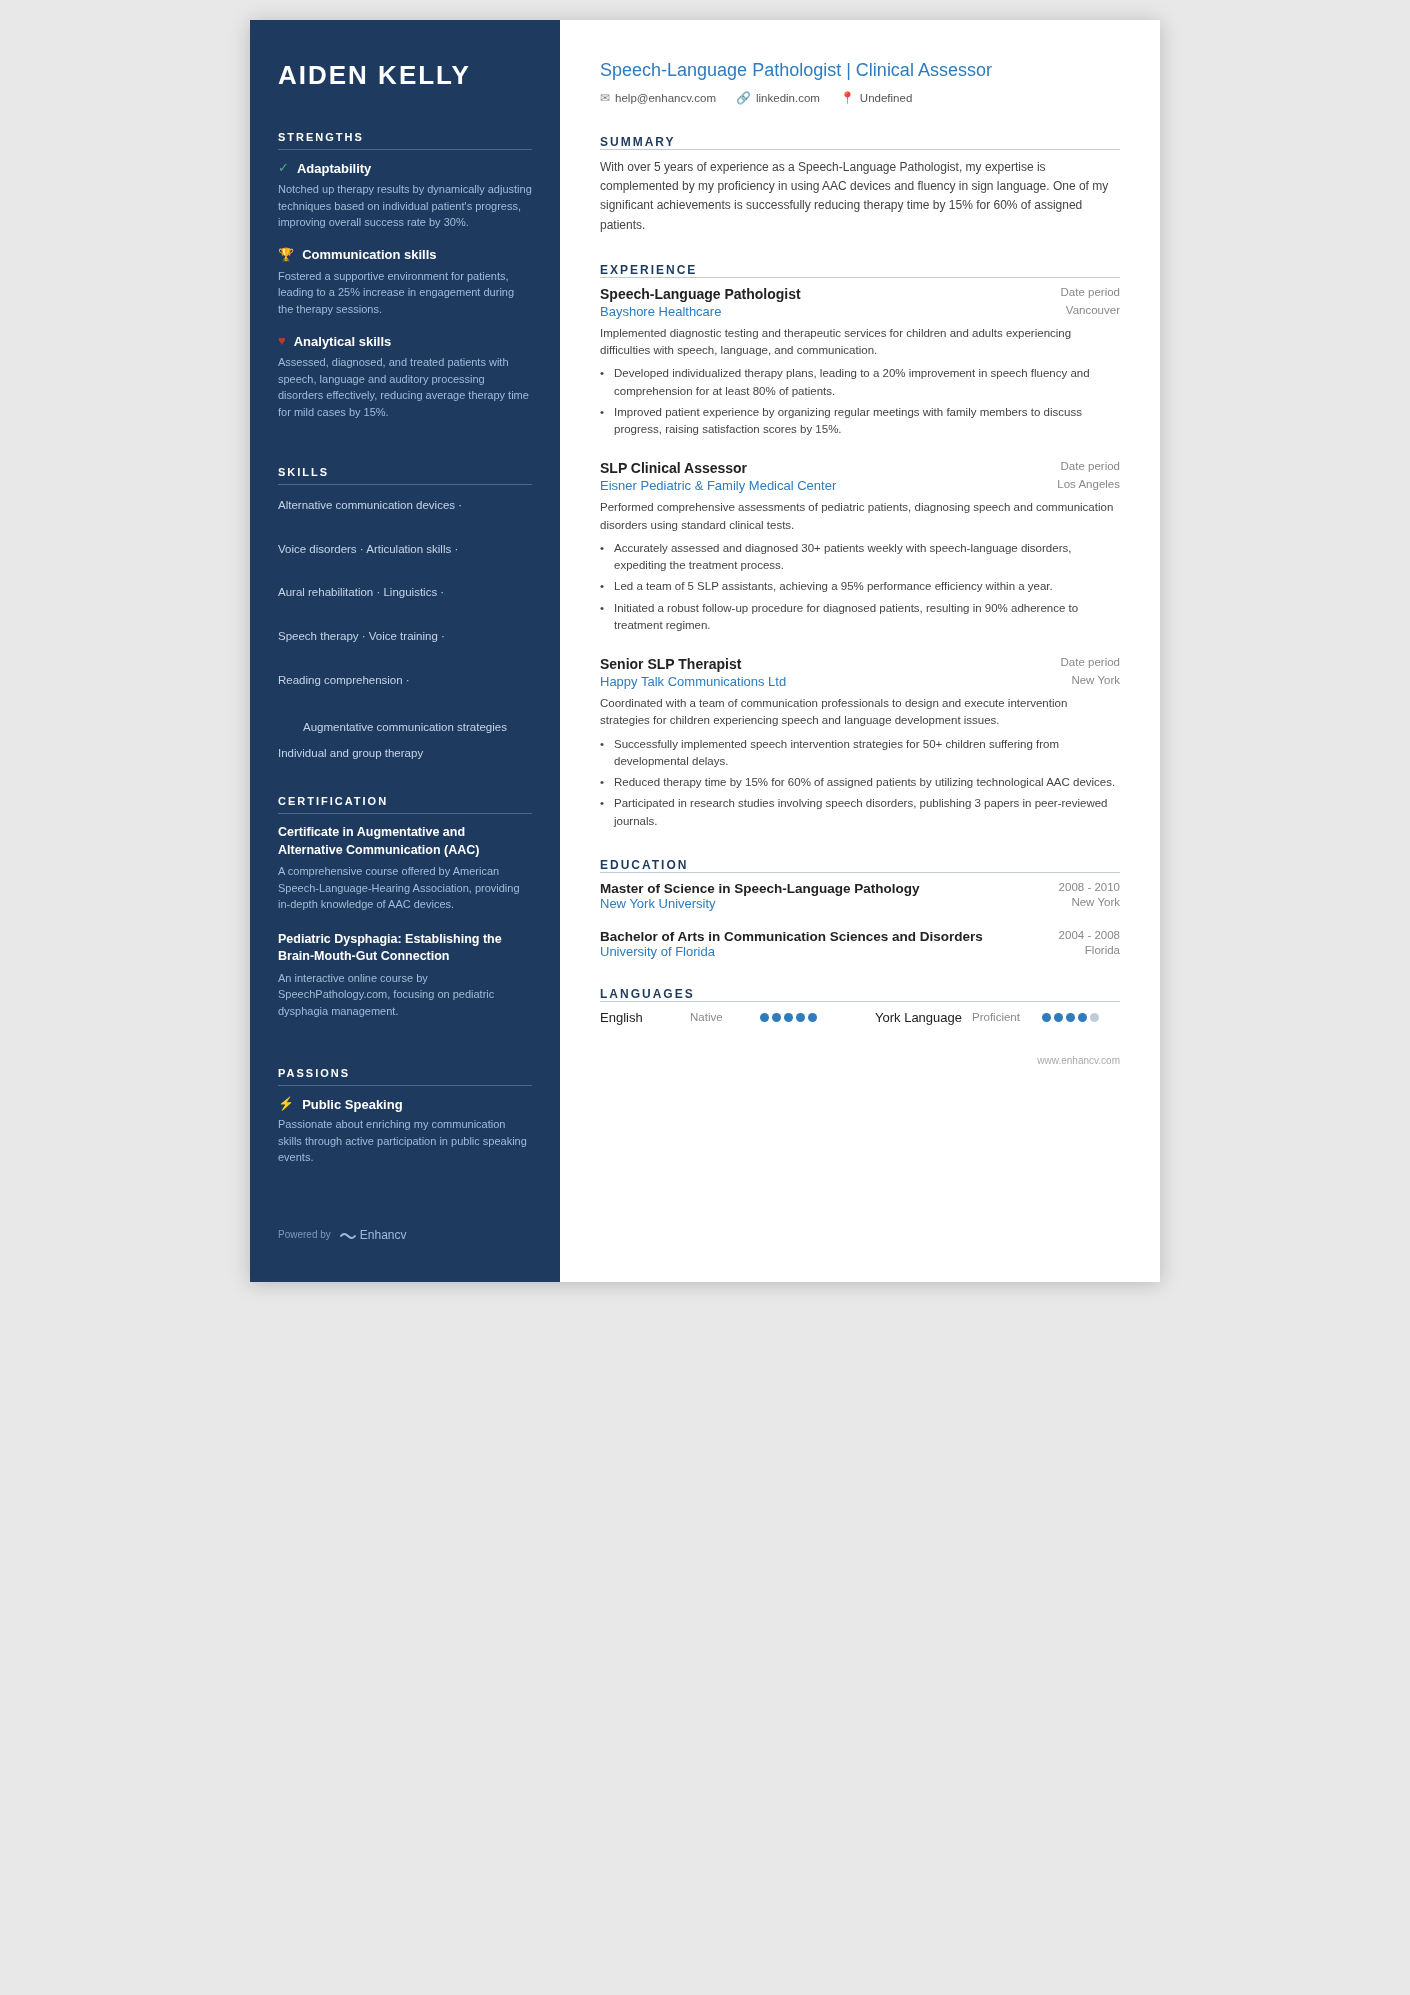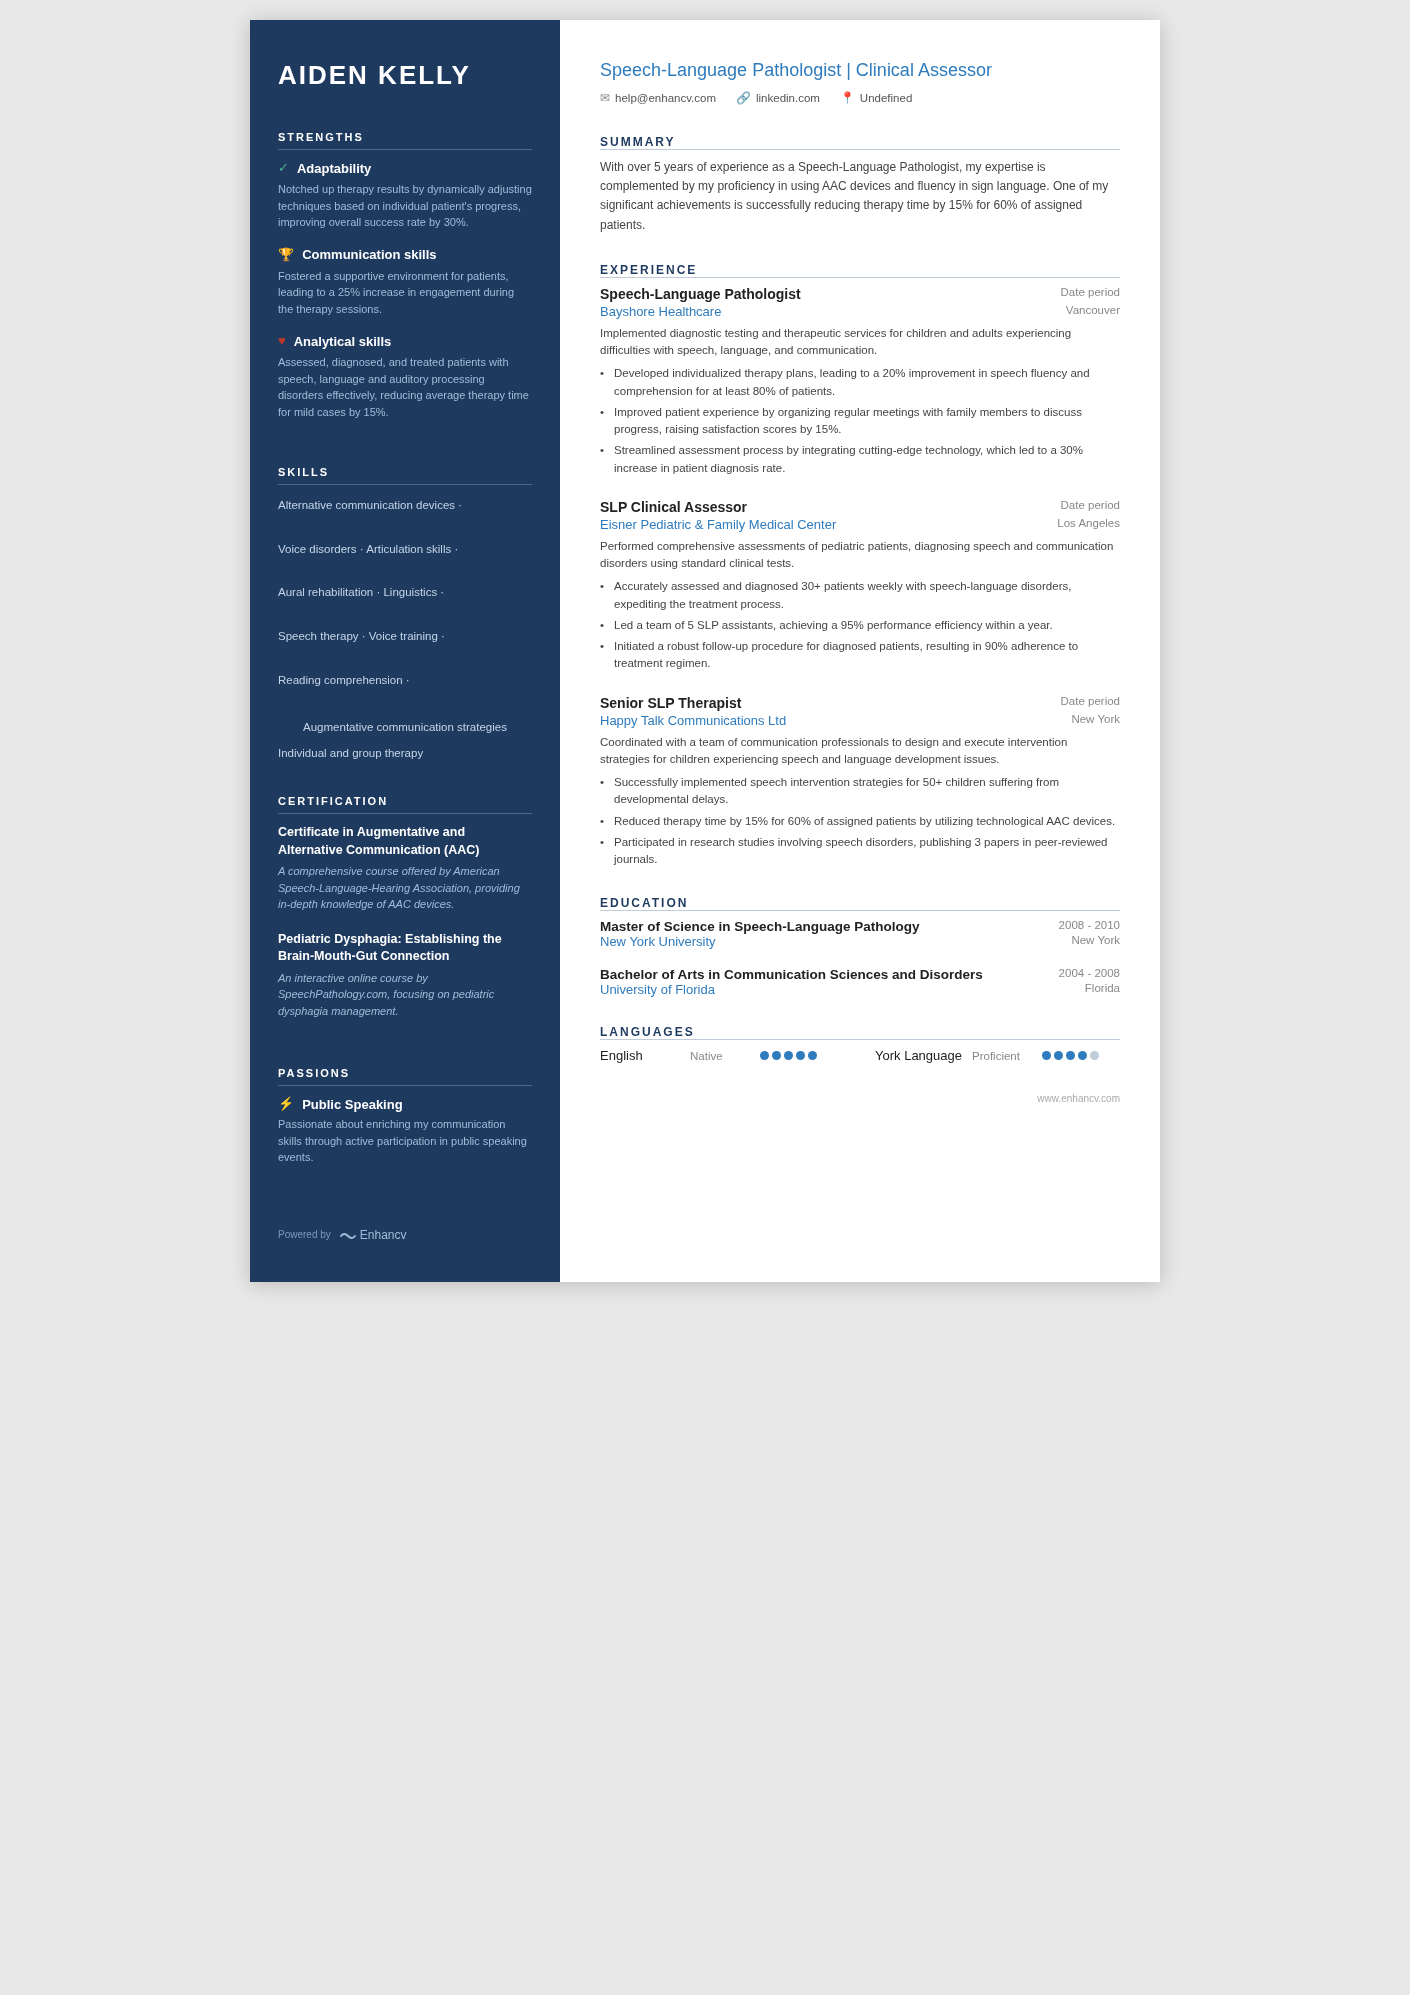--- a/index.html
+++ b/index.html
@@ -471,7 +471,6 @@
         <ul class="exp-bullets">
           <li>Developed individualized therapy plans, leading to a 20% improvement in speech fluency and comprehension for at least 80% of patients.</li>
           <li>Improved patient experience by organizing regular meetings with family members to discuss progress, raising satisfaction scores by 15%.</li>
-          <li>Streamlined assessment process by integrating cutting-edge technology, which led to a 30% increase in patient diagnosis rate.</li>
         </ul>
       </div>
 

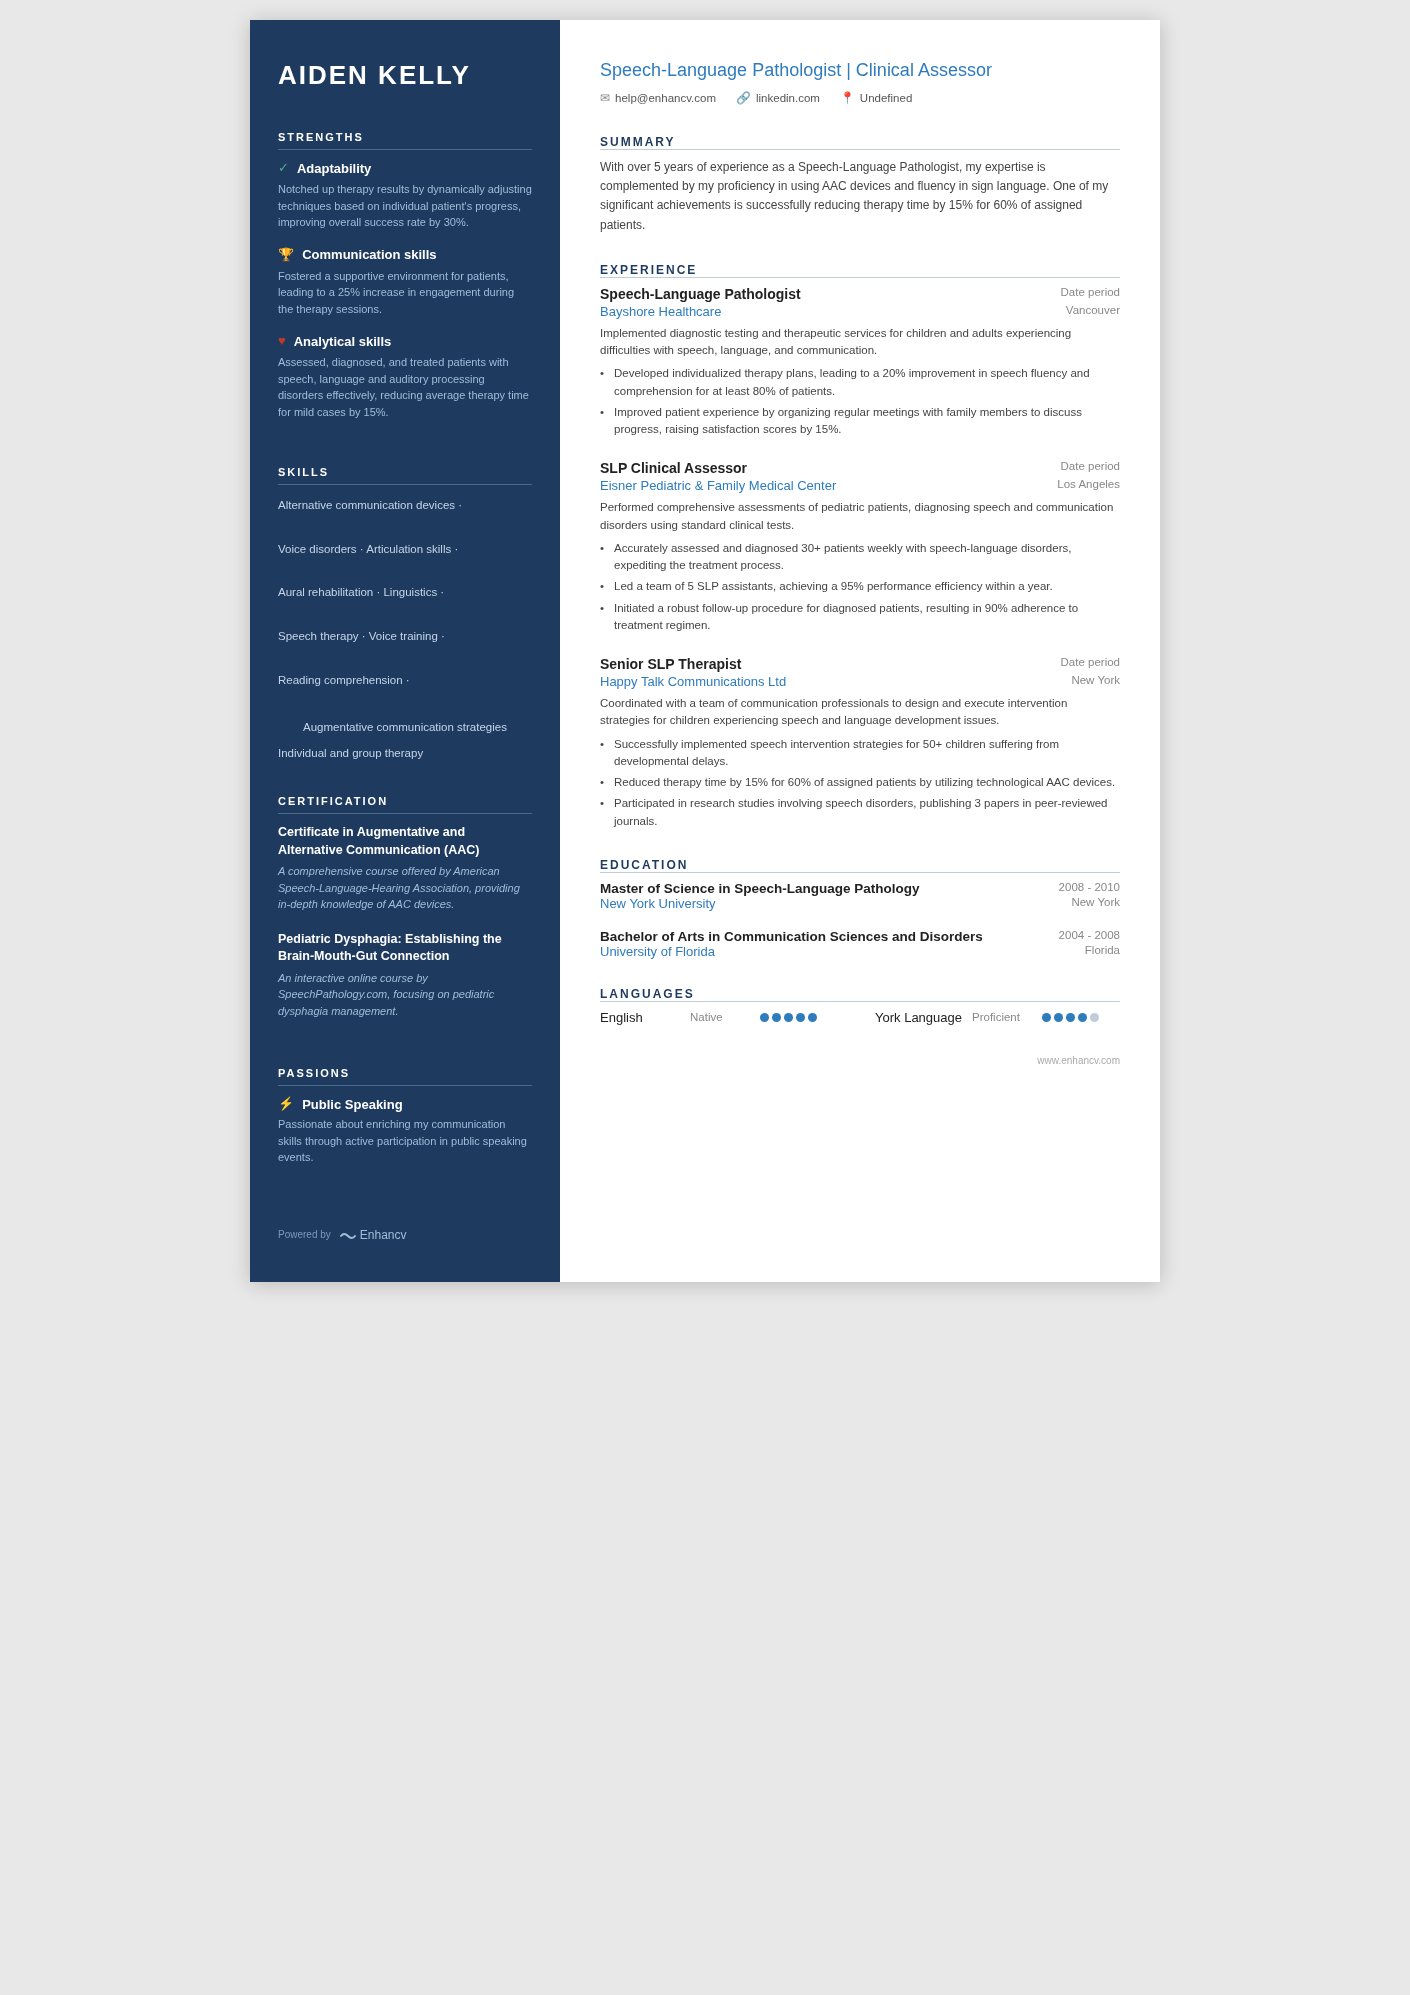--- a/index.html
+++ b/index.html
@@ -101,7 +101,6 @@
       color: #a0bcd8;
       line-height: 1.5;
       font-family: Arial, sans-serif;
-      font-style: italic;
     }
     .passion-item {
       margin-bottom: 12px;

